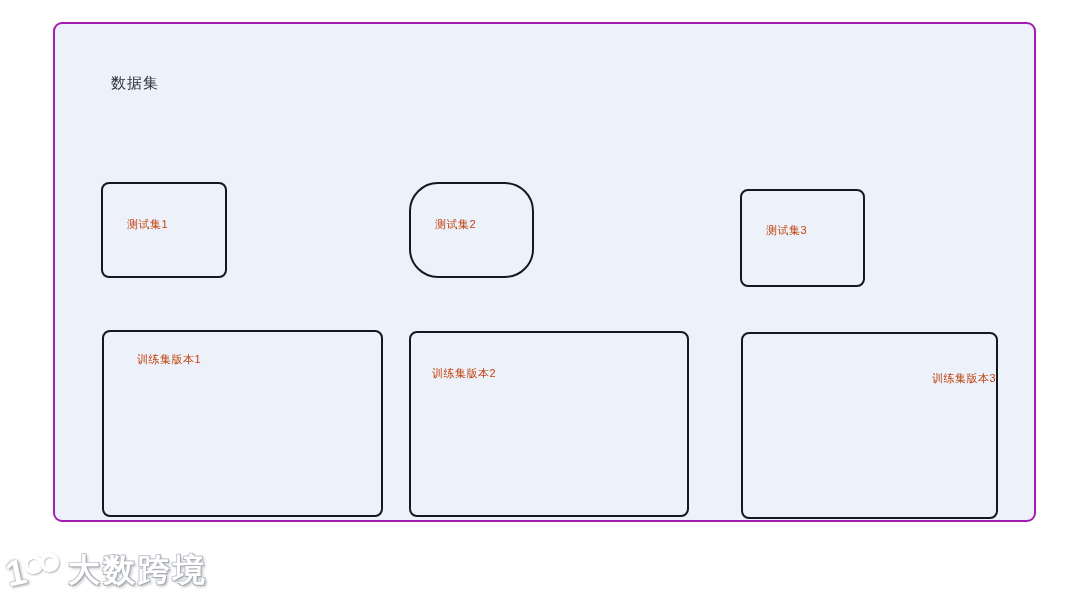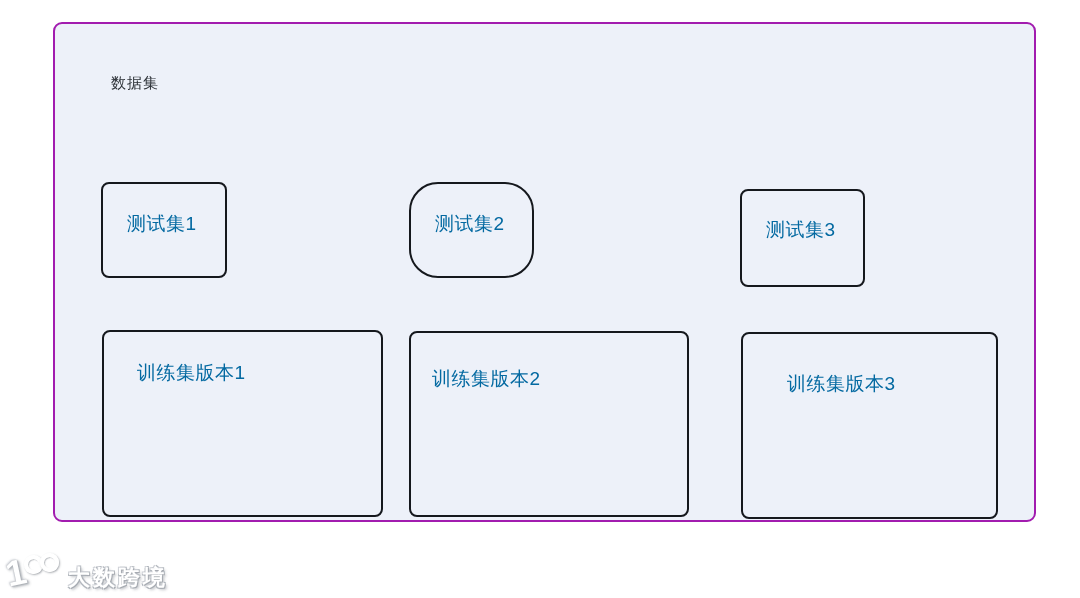--- a/index.html
+++ b/index.html
@@ -46,8 +46,8 @@
     box-sizing: border-box;
     display: flex;
     align-items: center;
-    font-size: 19px;
-    color: #0369a1;
+    font-size: 11px;
+    color: #c2410c;
     letter-spacing: 0.5px;
   }
 

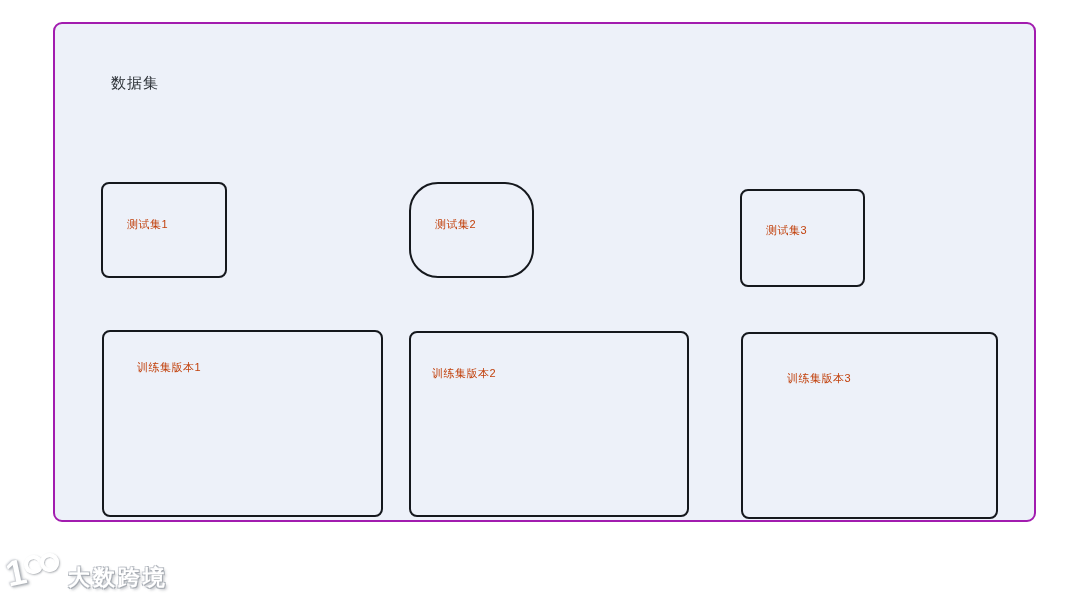--- a/index.html
+++ b/index.html
@@ -57,7 +57,7 @@
   .test-3 { left: 685px; top: 165px; width: 125px; height: 98px; padding-left: 24px; padding-bottom: 16px; }
 
   
-  .train-1 { left: 47px;  top: 306px; width: 281px; height: 187px; align-items: flex-start; padding-top: 28px; padding-left: 33px; }
+  .train-1 { left: 47px;  top: 306px; width: 281px; height: 187px; align-items: flex-start; padding-top: 20px; padding-left: 33px; }
   .train-2 { left: 354px; top: 307px; width: 280px; height: 186px; align-items: flex-start; padding-top: 33px; padding-left: 21px; }
   .train-3 { left: 686px; top: 308px; width: 257px; height: 187px; align-items: flex-start; padding-top: 37px; padding-left: 44px; }
 

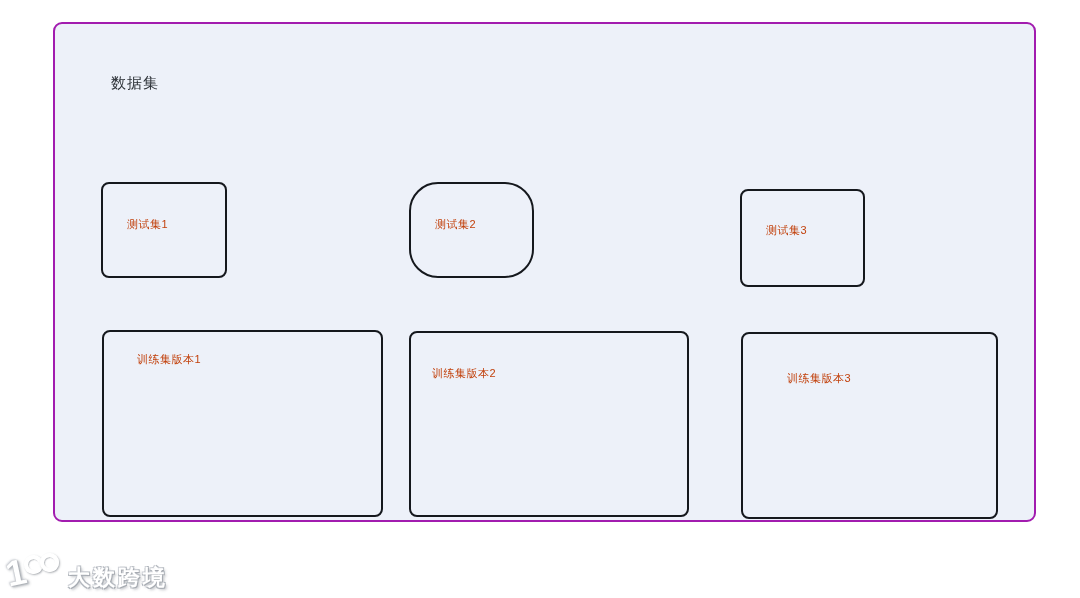--- a/index.html
+++ b/index.html
@@ -59,7 +59,7 @@
   
   .train-1 { left: 47px;  top: 306px; width: 281px; height: 187px; align-items: flex-start; padding-top: 20px; padding-left: 33px; }
   .train-2 { left: 354px; top: 307px; width: 280px; height: 186px; align-items: flex-start; padding-top: 33px; padding-left: 21px; }
-  .train-3 { left: 686px; top: 308px; width: 257px; height: 187px; align-items: flex-start; padding-top: 37px; padding-left: 44px; }
+  .train-3 { left: 686px; top: 308px; width: 257px; height: 187px; align-items: flex-start; padding-top: 37px; padding-left: 29px; justify-content: flex-end; }
 
   
   .watermark {

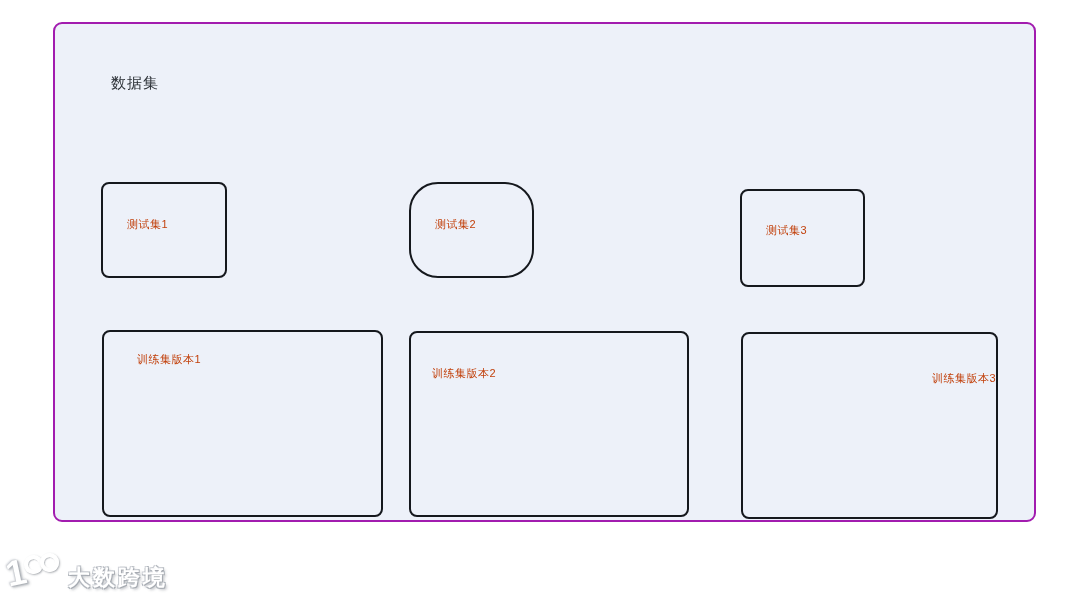--- a/index.html
+++ b/index.html
@@ -100,7 +100,7 @@
   .wm-ring.r1 { left: 22px; top: 4px; }
   .wm-ring.r2 { left: 38px; top: 2px; }
   .wm-text {
-    font-size: 22px;
+    font-size: 32px;
     font-weight: bold;
     letter-spacing: 3px;
     color: #ffffff;

